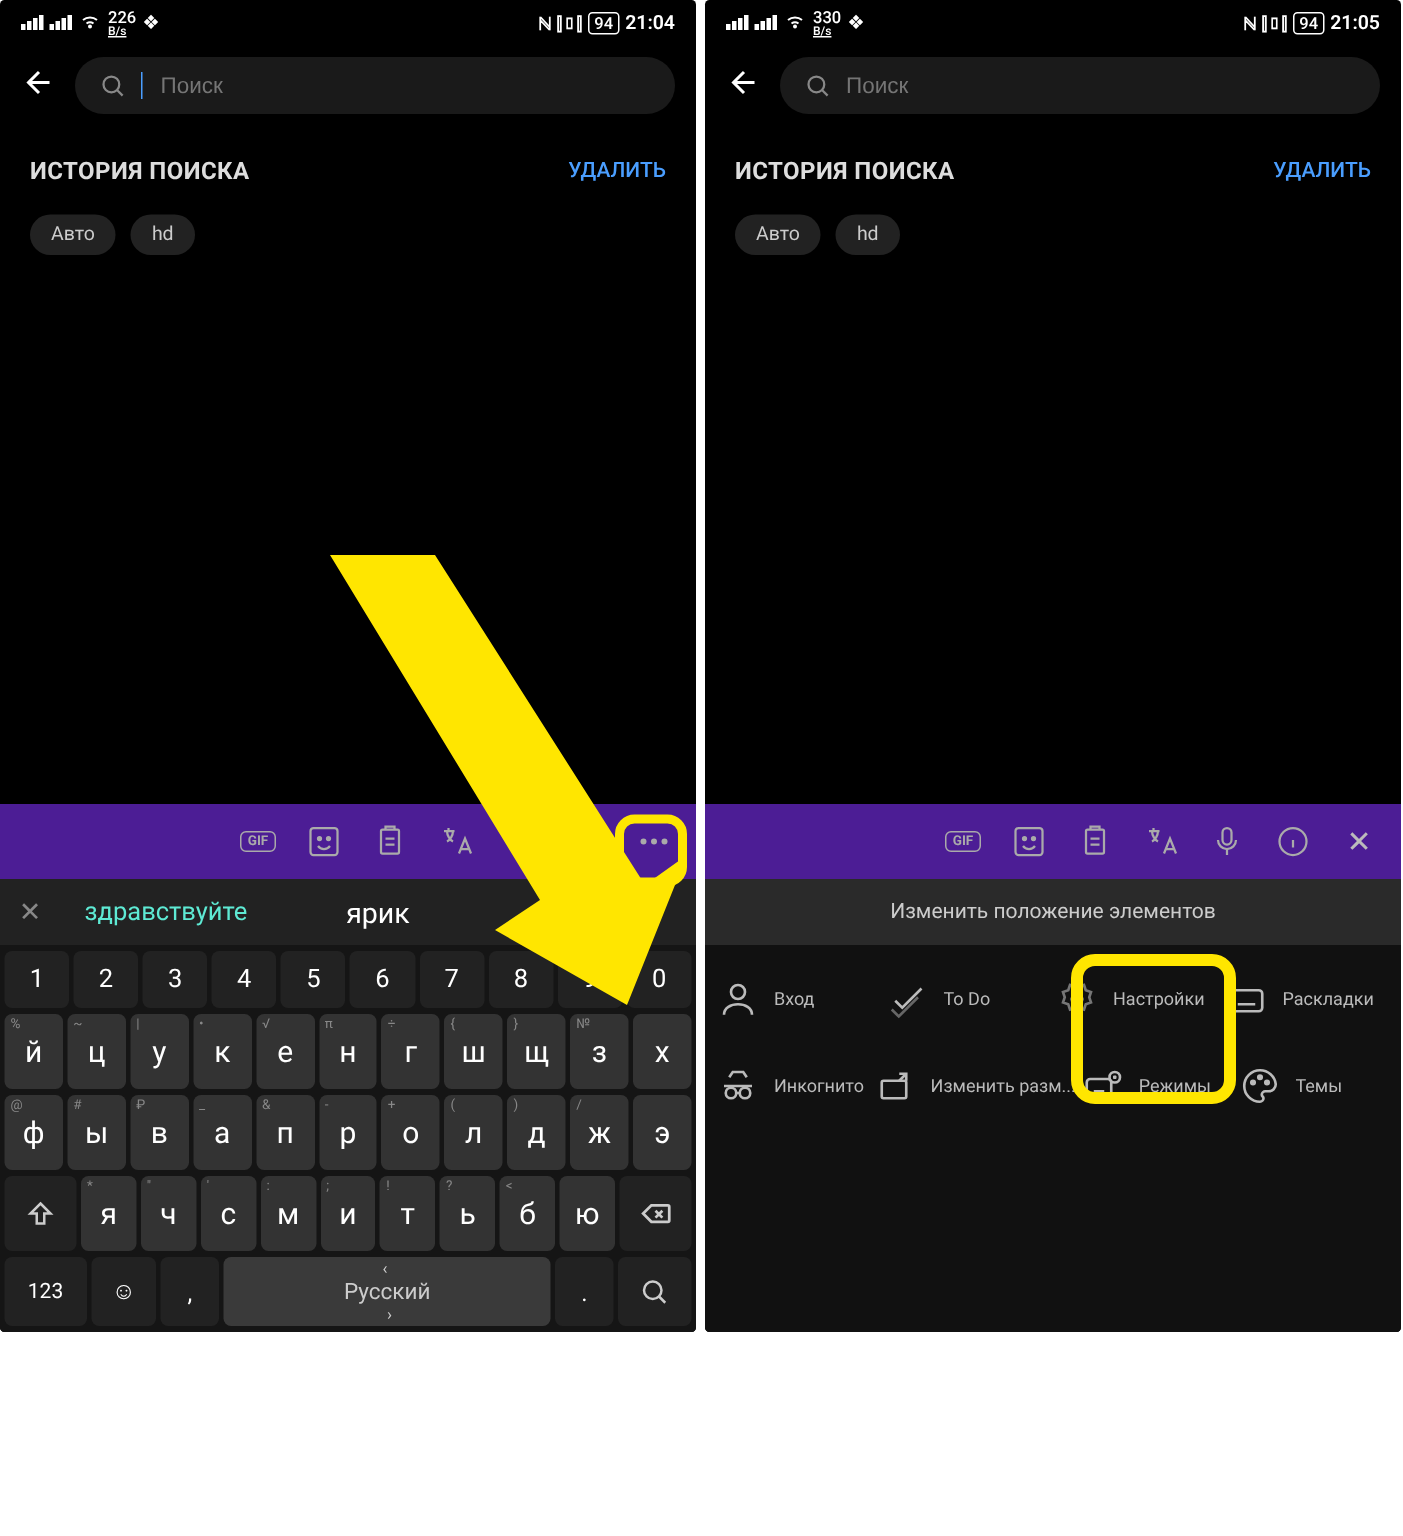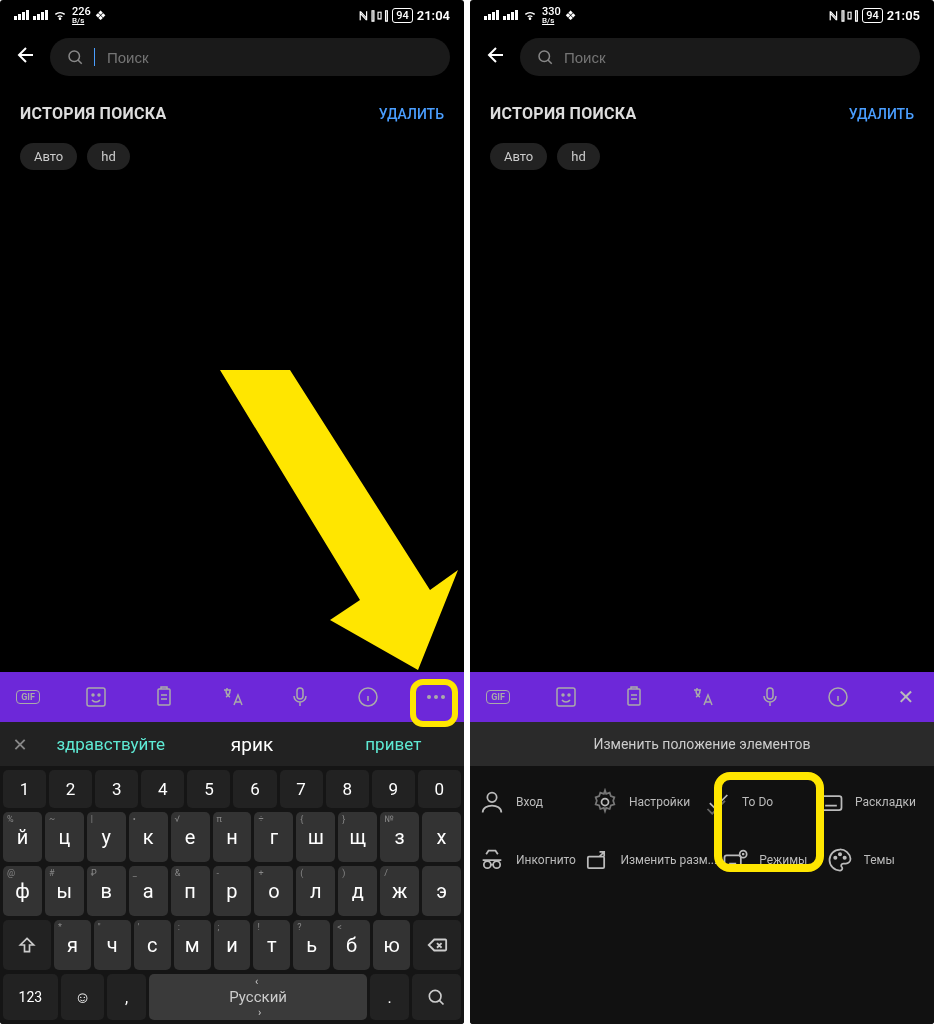--- a/index.html
+++ b/index.html
@@ -4,7 +4,7 @@
 <style>
 * { margin: 0; padding: 0; box-sizing: border-box; }
 body { background: #fff; font-family: -apple-system, BlinkMacSystemFont, 'Segoe UI', Roboto, sans-serif; display: flex; gap: 6px; padding: 0; }
-.phone { width: 464px; height: 1024px; background: #000; position: relative; overflow: hidden; border-radius: 3px; }
+.phone { width: 464px; height: 888px; background: #000; position: relative; overflow: hidden; border-radius: 3px; }
 .phone2 { width: 464px; }
 
 .status-bar { display: flex; justify-content: space-between; align-items: center; padding: 0 14px; height: 30px; color: #fff; font-size: 13px; font-weight: 500; }

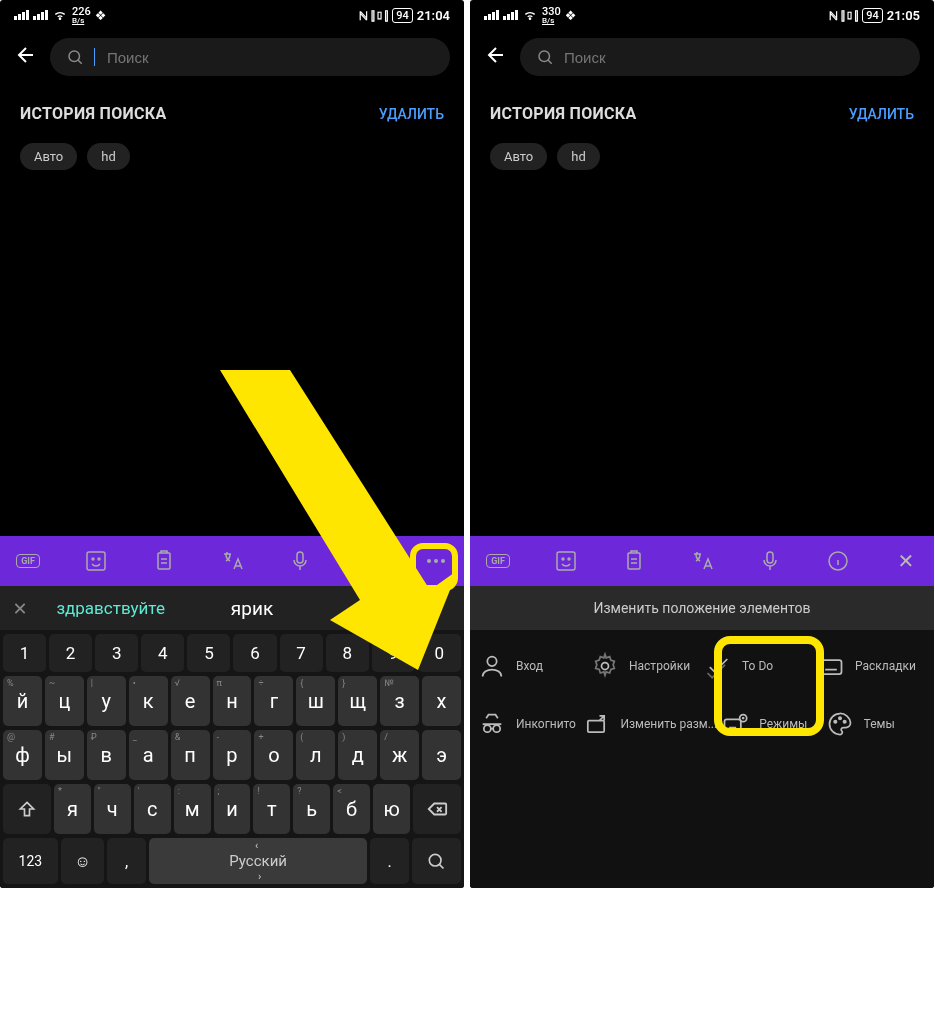--- a/index.html
+++ b/index.html
@@ -39,7 +39,7 @@
 
 .arrow-annotation { position: absolute; top: 370px; left: 200px; pointer-events: none; z-index: 5; }
 
-.toolbar { position: absolute; left: 0; right: 0; height: 50px; background: #6d28d9; display: flex; align-items: center; justify-content: space-between; padding: 0 6px; }
+.toolbar { position: absolute; left: 0; right: 0; height: 50px; background: #4c1d95; display: flex; align-items: center; justify-content: flex-end; padding: 0 6px; }
 .toolbar-left { bottom: 302px; }
 .toolbar-right { bottom: 302px; }
 .tb-icon { color: #aaa; cursor: pointer; display: flex; align-items: center; justify-content: center; width: 44px; height: 40px; }

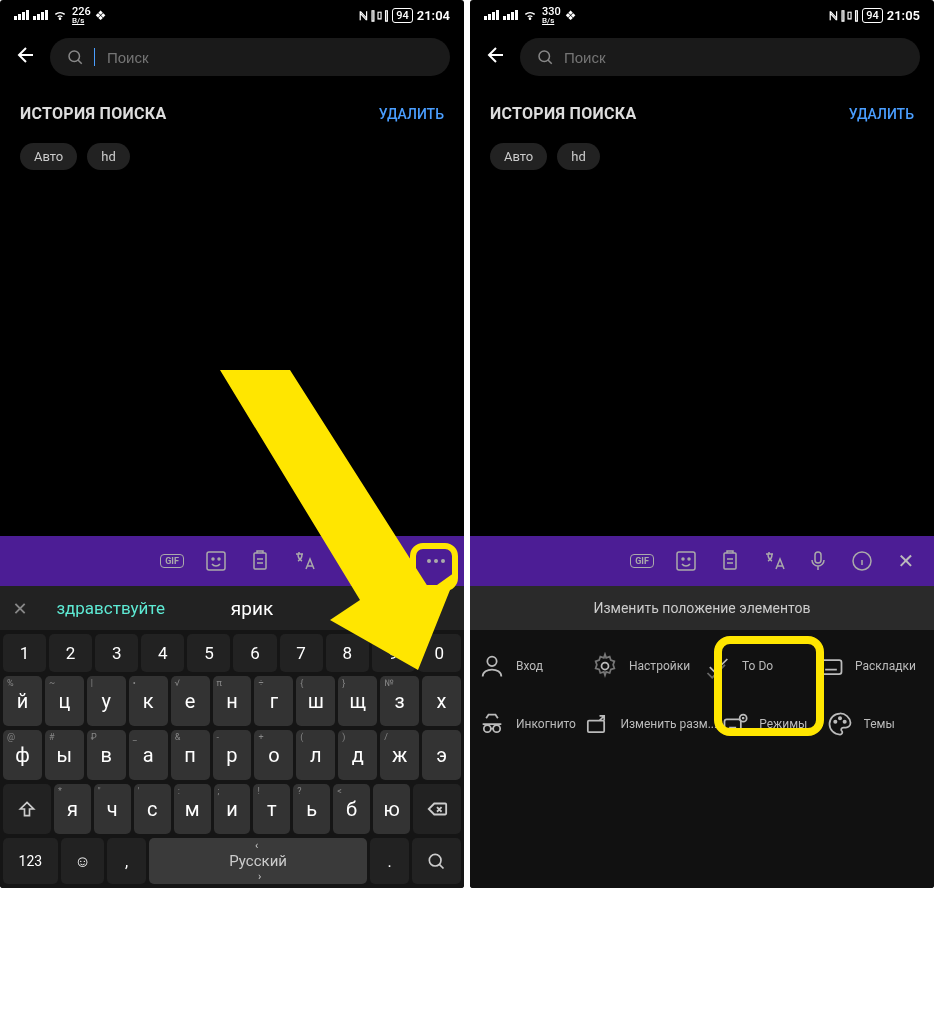--- a/index.html
+++ b/index.html
@@ -498,17 +498,17 @@
       </div>
       <div class="opt-item">
         <svg viewBox="0 0 24 24" fill="none" stroke="#bbb" stroke-width="1.5">
+            <path d="M5 13l4 4L20 6"></path>
+            <path d="M3 18l4 4L18 11" opacity="0.5"></path>
+          </svg>
+        <span class="opt-label">To Do</span>
+      </div>
+      <div class="opt-item">
+        <svg viewBox="0 0 24 24" fill="none" stroke="#bbb" stroke-width="1.5">
             <circle cx="12" cy="12" r="3"></circle>
             <path d="M12 2l1 3 3-1 1 3 3 1-1 3 1 3-3 1-1 3-3-1-1 3-1-3-3 1-1-3-3-1 1-3-1-3 3-1 1-3 3 1z" opacity="0.6"></path>
           </svg>
         <span class="opt-label">Настройки</span>
-      </div>
-      <div class="opt-item">
-        <svg viewBox="0 0 24 24" fill="none" stroke="#bbb" stroke-width="1.5">
-            <path d="M5 13l4 4L20 6"></path>
-            <path d="M3 18l4 4L18 11" opacity="0.5"></path>
-          </svg>
-        <span class="opt-label">To Do</span>
       </div>
       <div class="opt-item">
         <svg viewBox="0 0 24 24" fill="none" stroke="#bbb" stroke-width="1.5">

